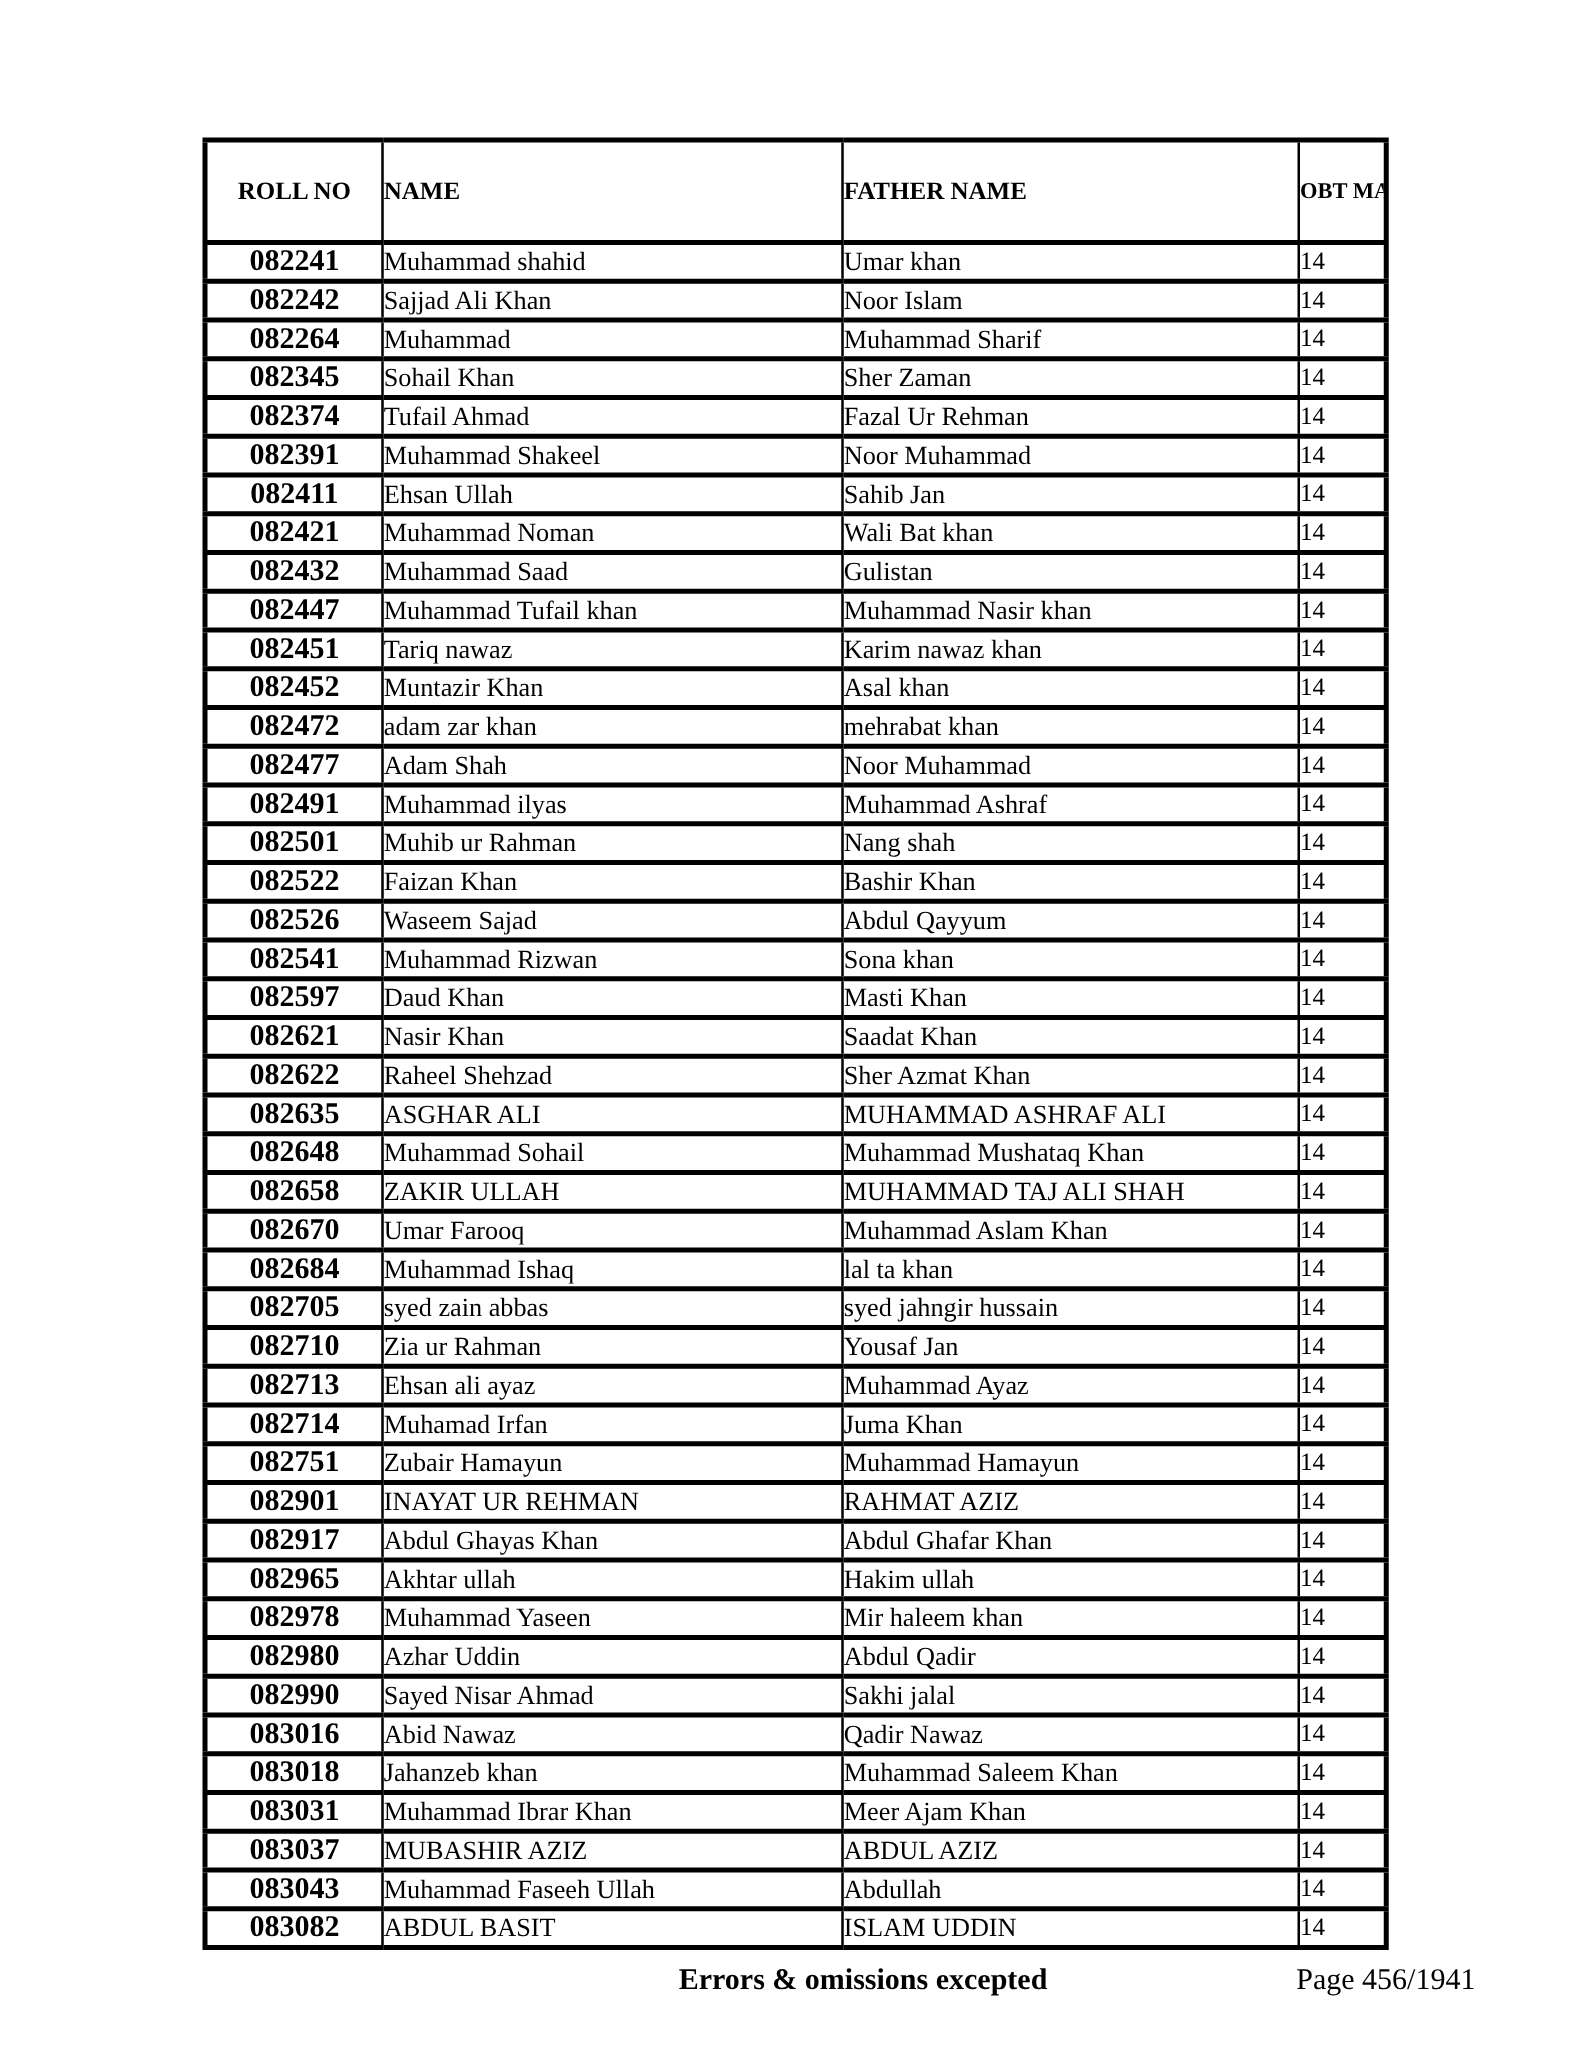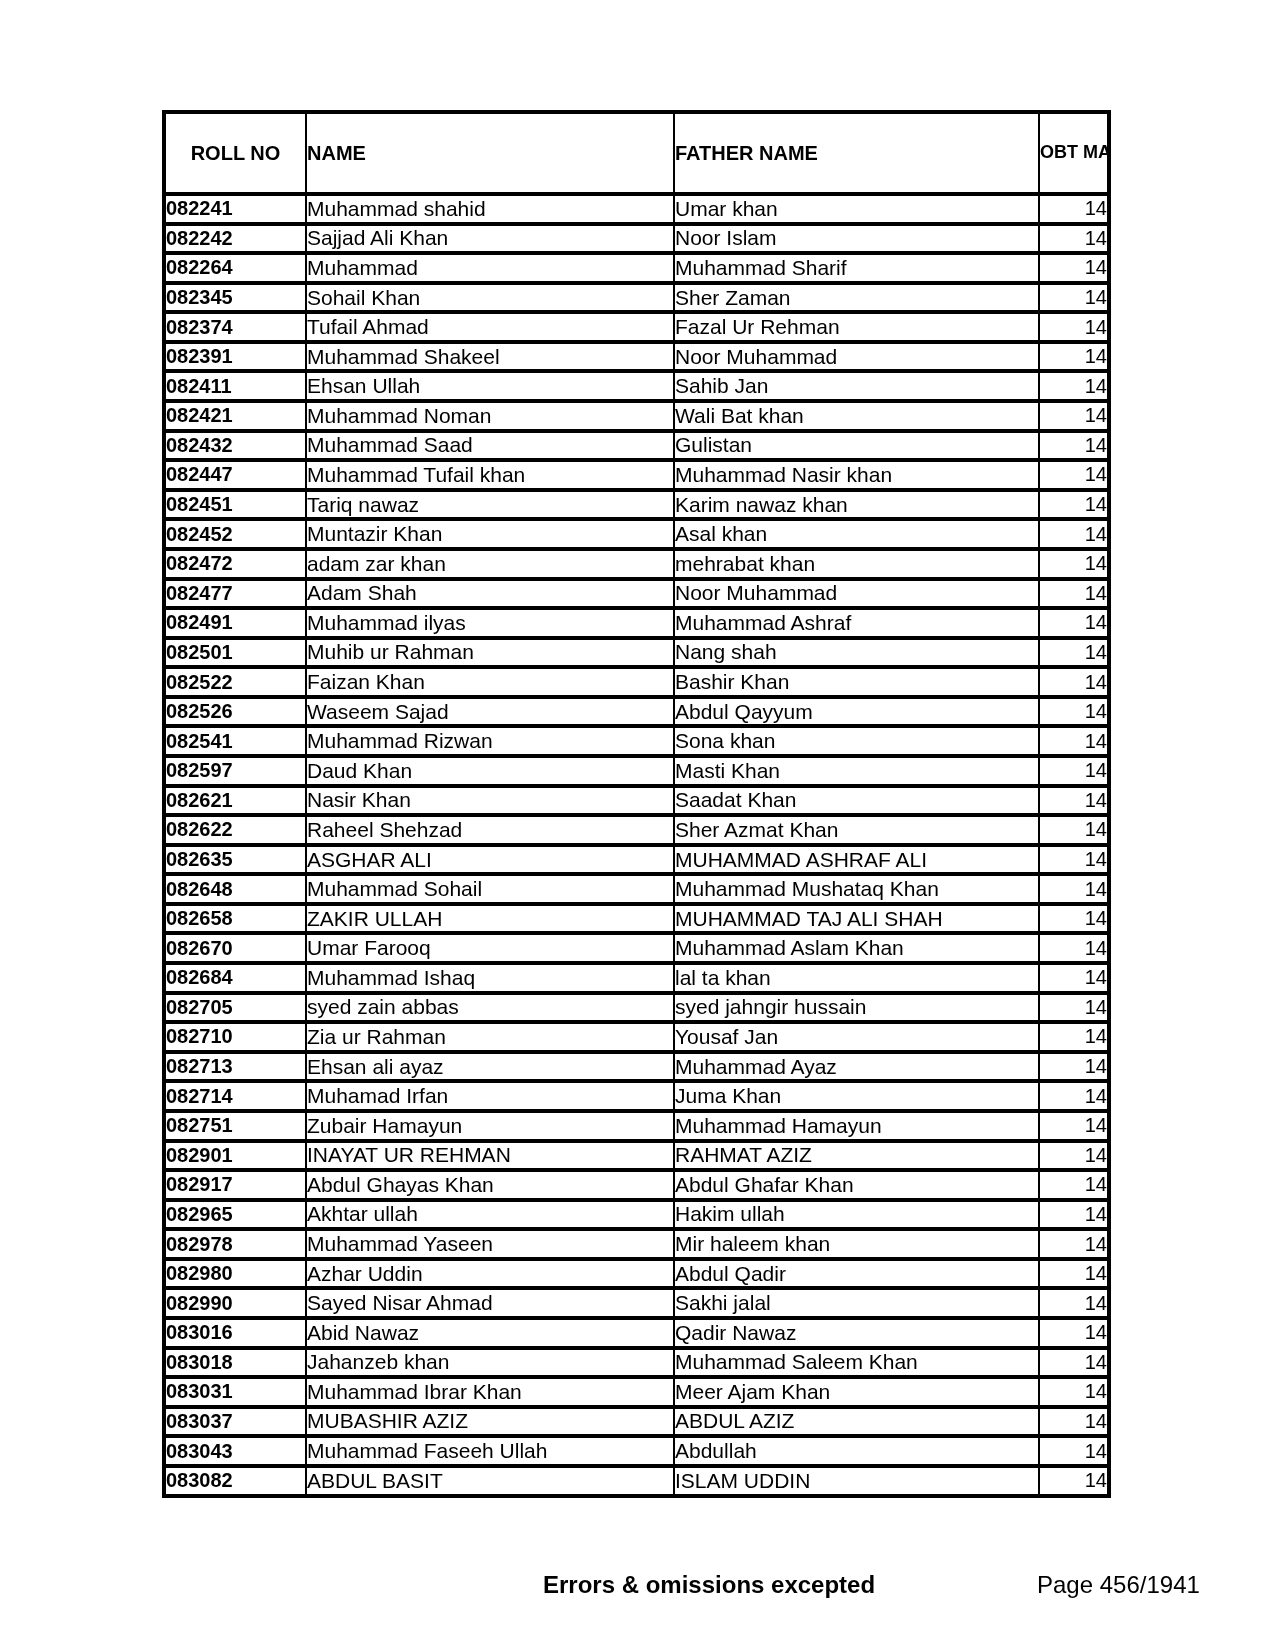--- a/index.html
+++ b/index.html
@@ -13,7 +13,7 @@
     height: 1650px;
     background: #ffffff;
     color: #000000;
-    font-family: Liberation Sans, sans-serif;
+    font-family: Liberation Serif, serif;
     overflow: hidden;
   }
   table.results {

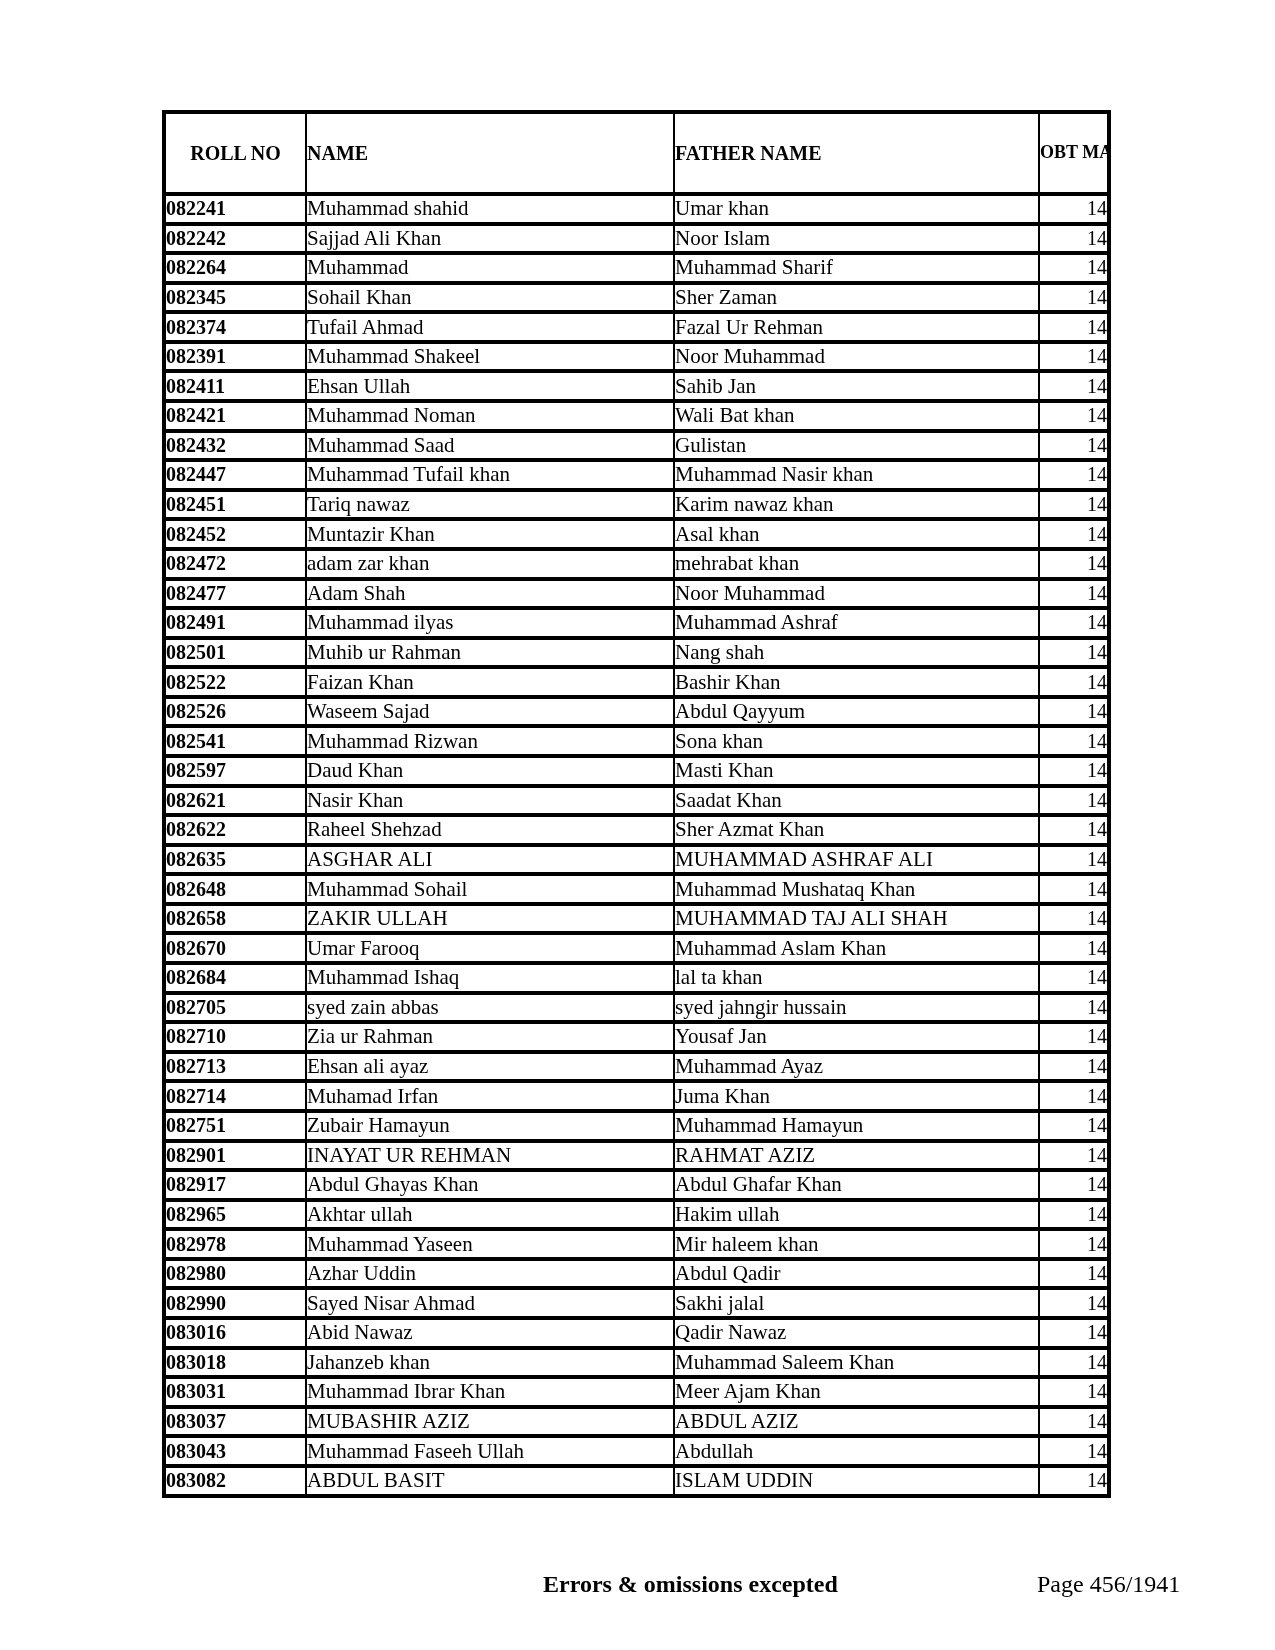--- a/index.html
+++ b/index.html
@@ -54,8 +54,8 @@
   }
   td.c-roll {
     font-weight: bold;
-    text-align: left;
-    font-size: 20px;
+    text-align: center;
+    font-size: 24px;
   }
   td.c-name, td.c-father {
     font-size: 21px;

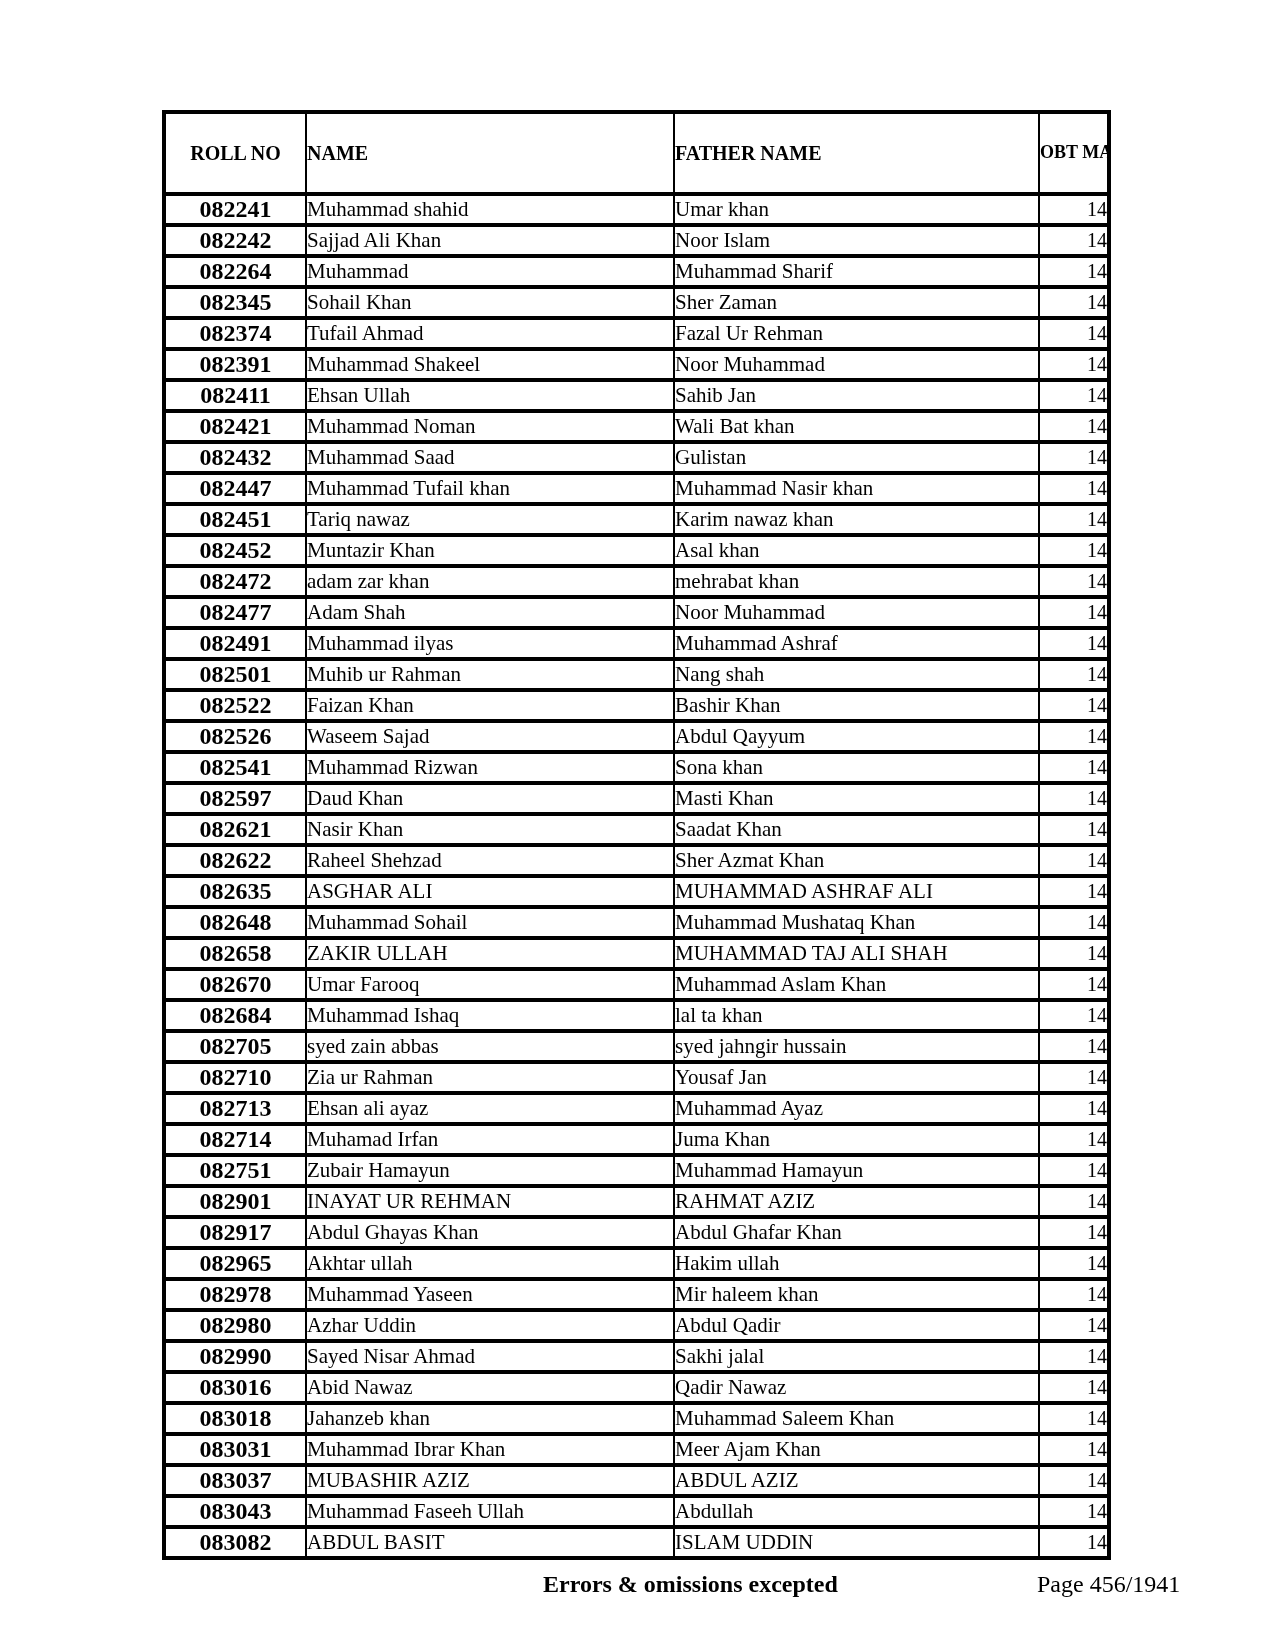--- a/index.html
+++ b/index.html
@@ -62,7 +62,7 @@
     padding-left: 5px;
   }
   td.c-marks {
-    text-align: right;
+    text-align: left;
     font-size: 20px;
   }
   .footer-note {

